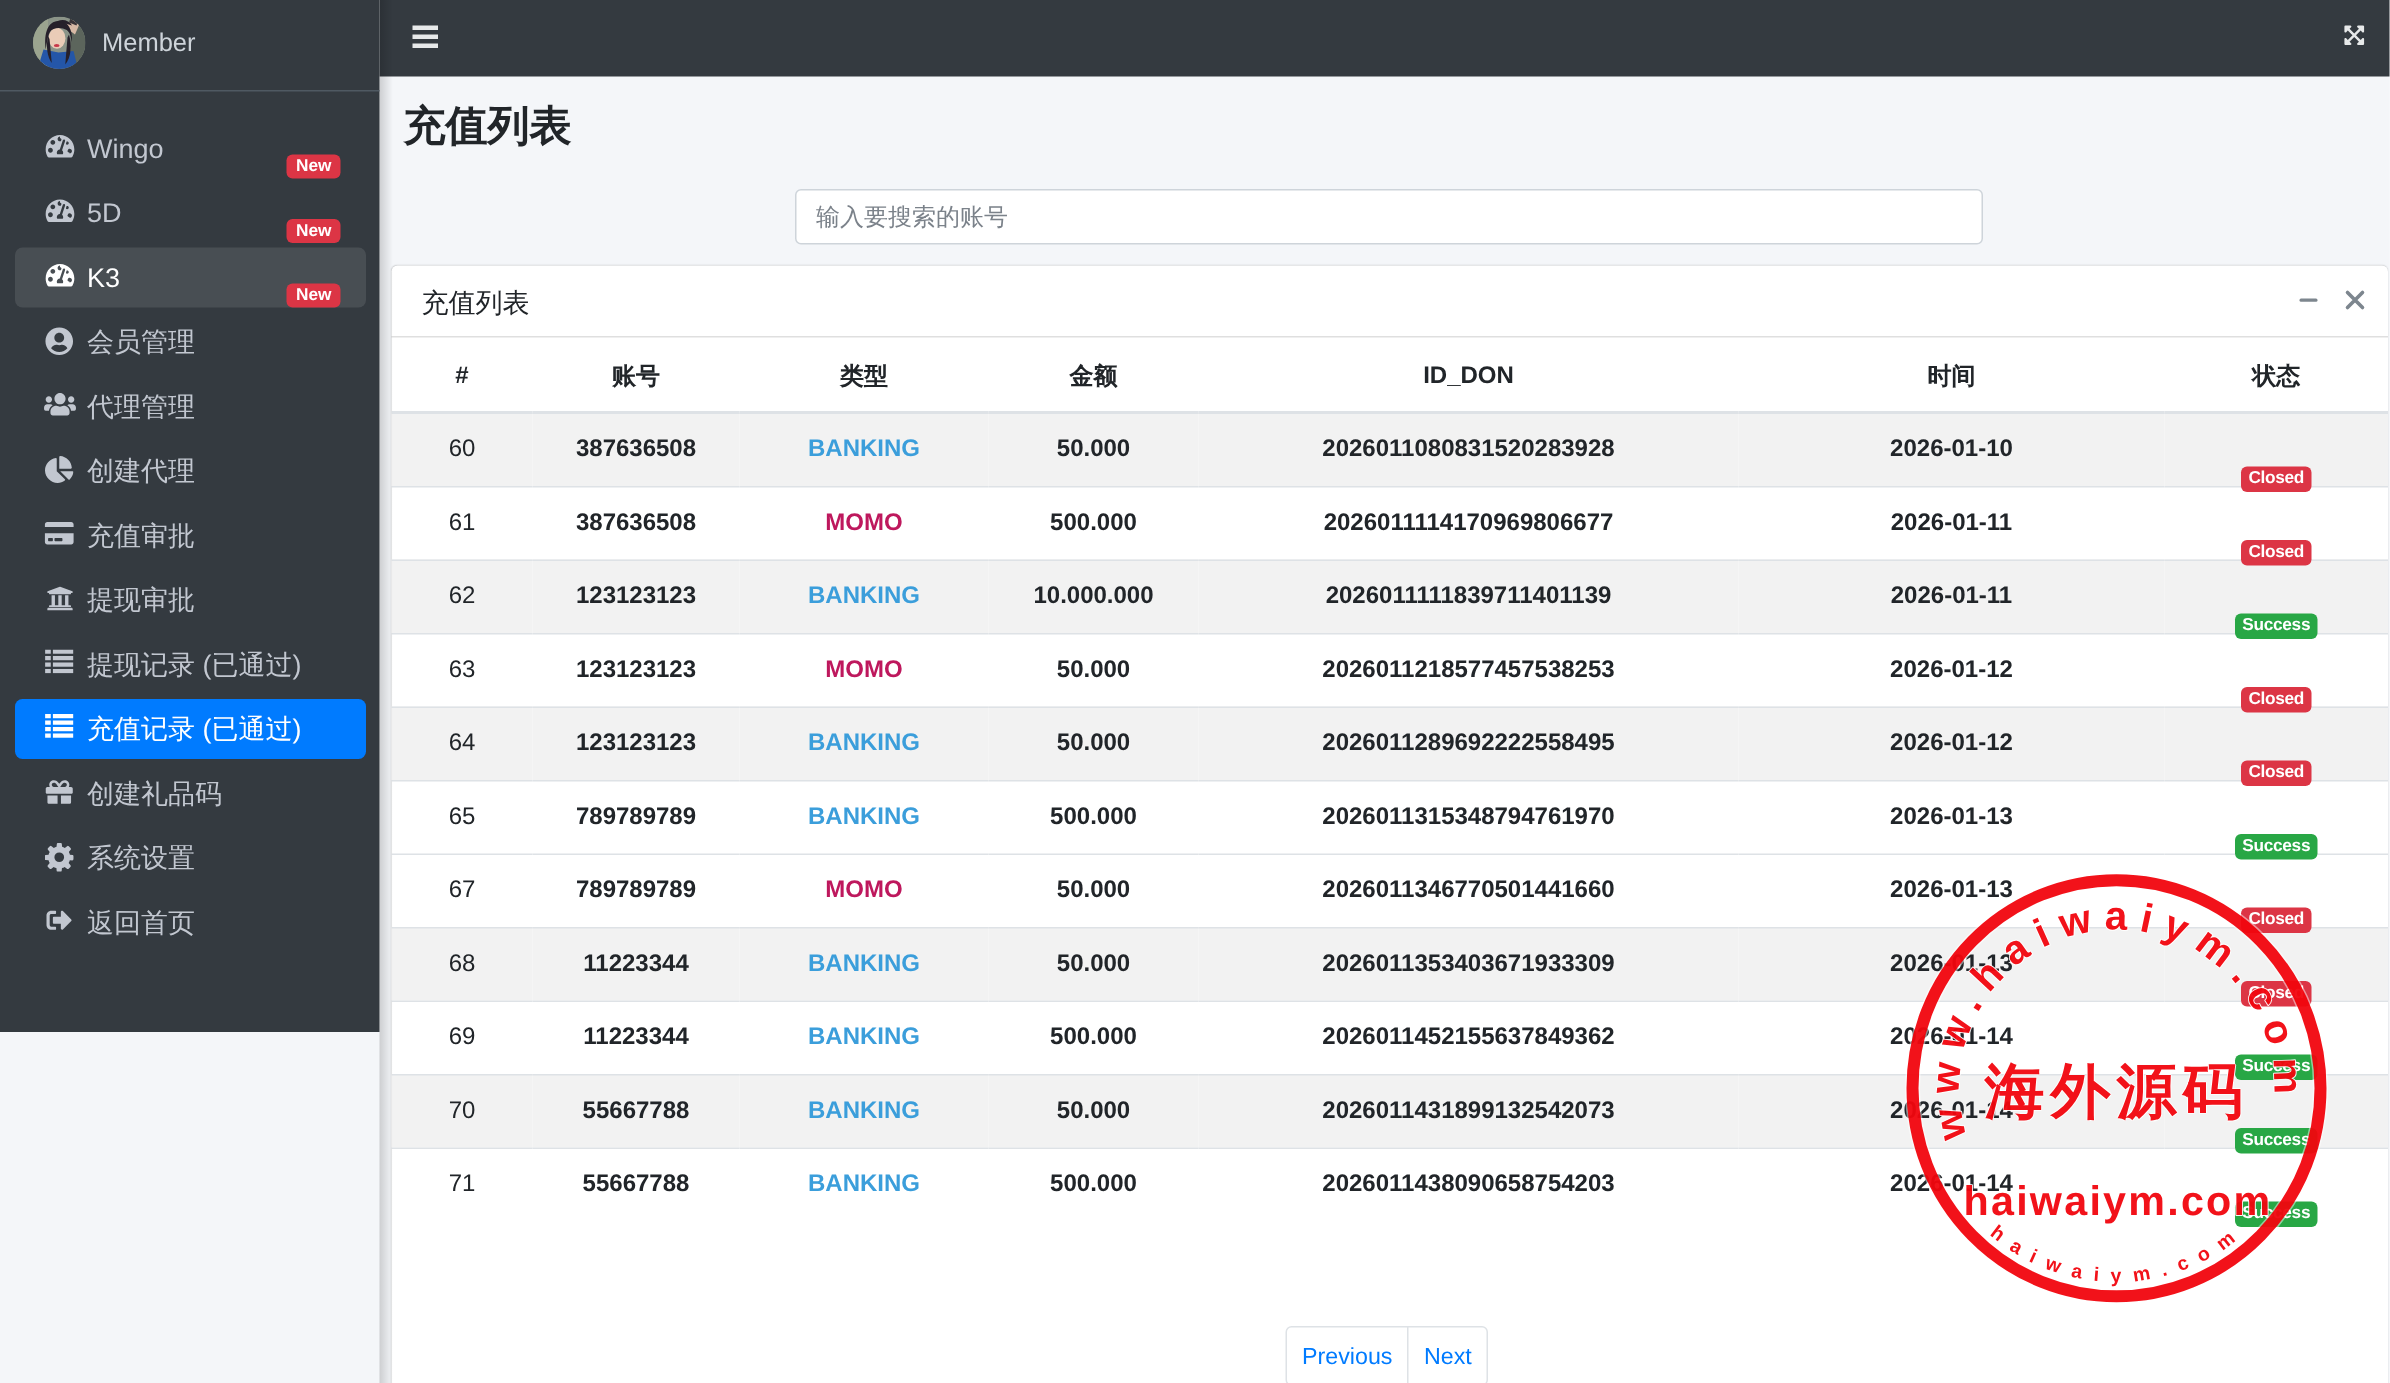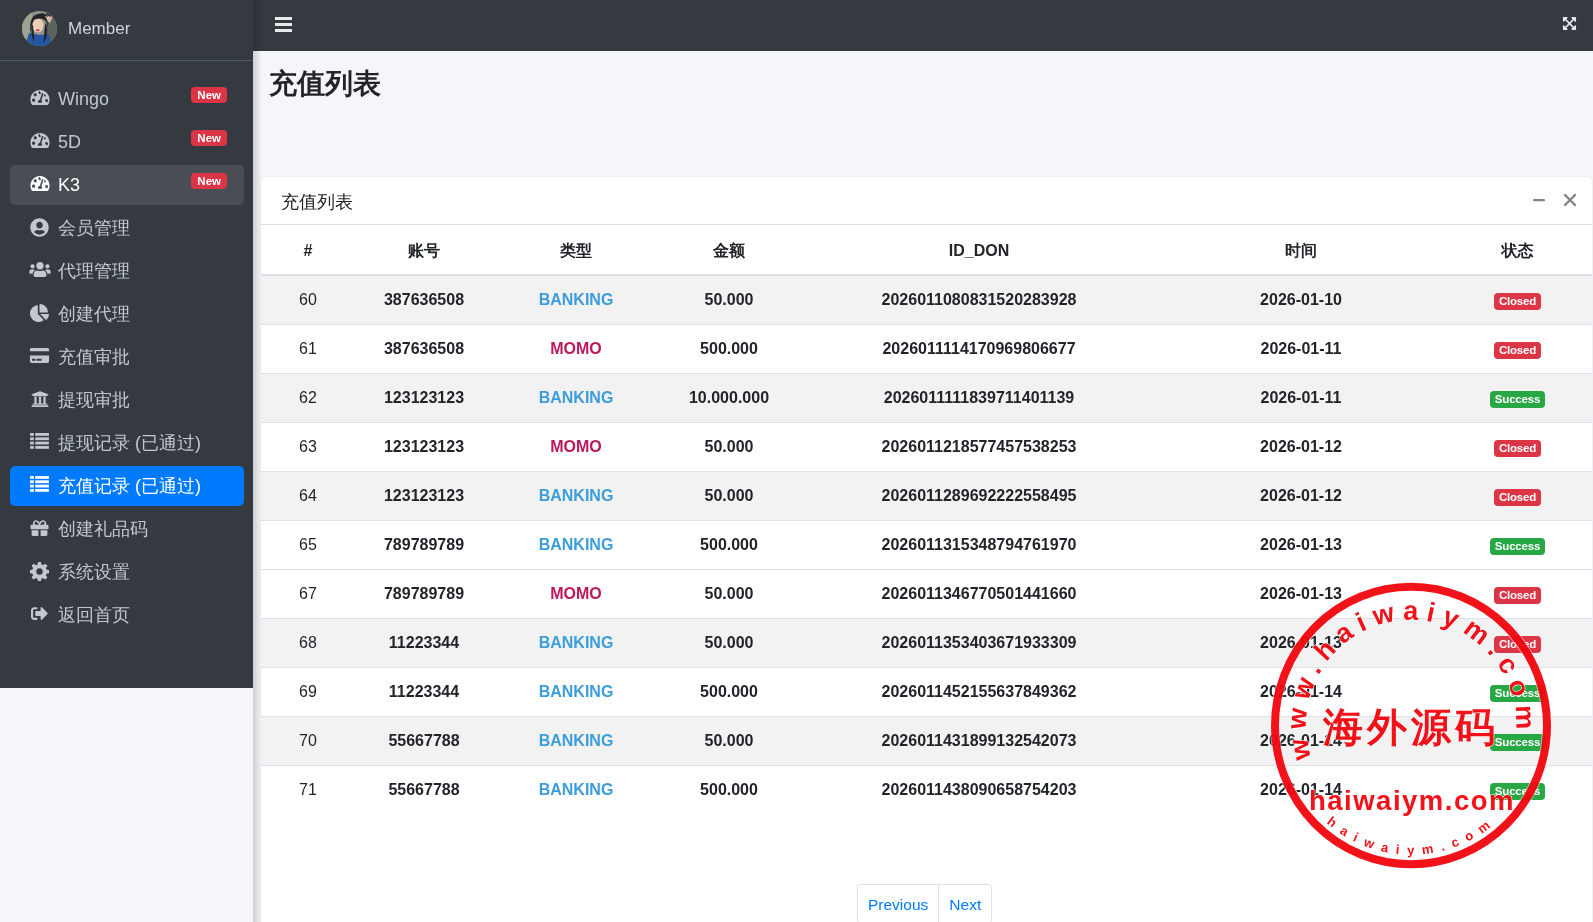--- a/index.html
+++ b/index.html
@@ -16,7 +16,7 @@
 .sitem .stx { position:absolute; left:48px; top:10px; font-size:18px; line-height:20px; white-space:nowrap; }
 .sitem.hl { background:rgba(255,255,255,0.1); color:#fff; }
 .sitem.act { background:#007bff; color:#fff; }
-.nbadge { position:absolute; right:17px; top:8px; background:#dc3545; color:#fff; font-size:11.5px; font-weight:bold; padding:2px 6px; border-radius:4px; line-height:12px; }
+.nbadge { position:absolute; right:17px; top:24px; background:#dc3545; color:#fff; font-size:11.5px; font-weight:bold; padding:2px 6px; border-radius:4px; line-height:12px; }
 .topbar { position:absolute; left:253px; top:0; right:0; height:51px; background:#343a40; z-index:20; }
 .hamb { position:absolute; left:22px; top:17px; width:17px; height:16px; }
 .hamb div { height:2.5px; background:#e7e9ea; margin-bottom:3.5px; }

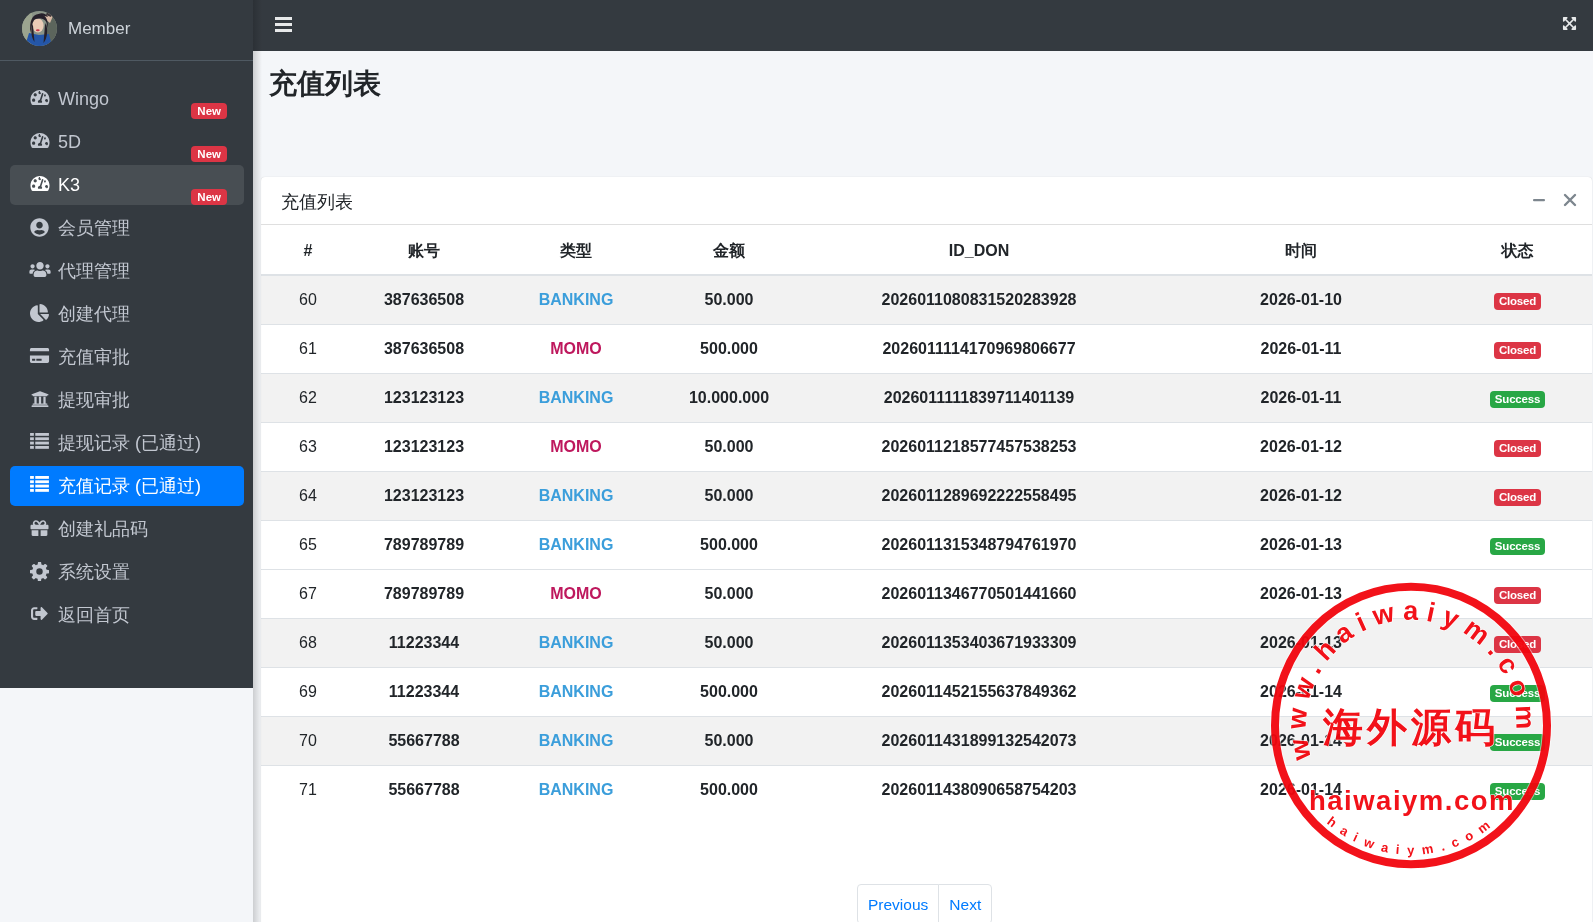--- a/index.html
+++ b/index.html
@@ -212,6 +212,9 @@
 </div>
 <div class="content">
   <h1 class="pagetitle">充值列表</h1>
+  <div class="searchbox">
+      <span>输入要搜索的账号</span>
+    </div>
   <div class="card">
     <div class="card-header">
       <span class="ct">充值列表</span>

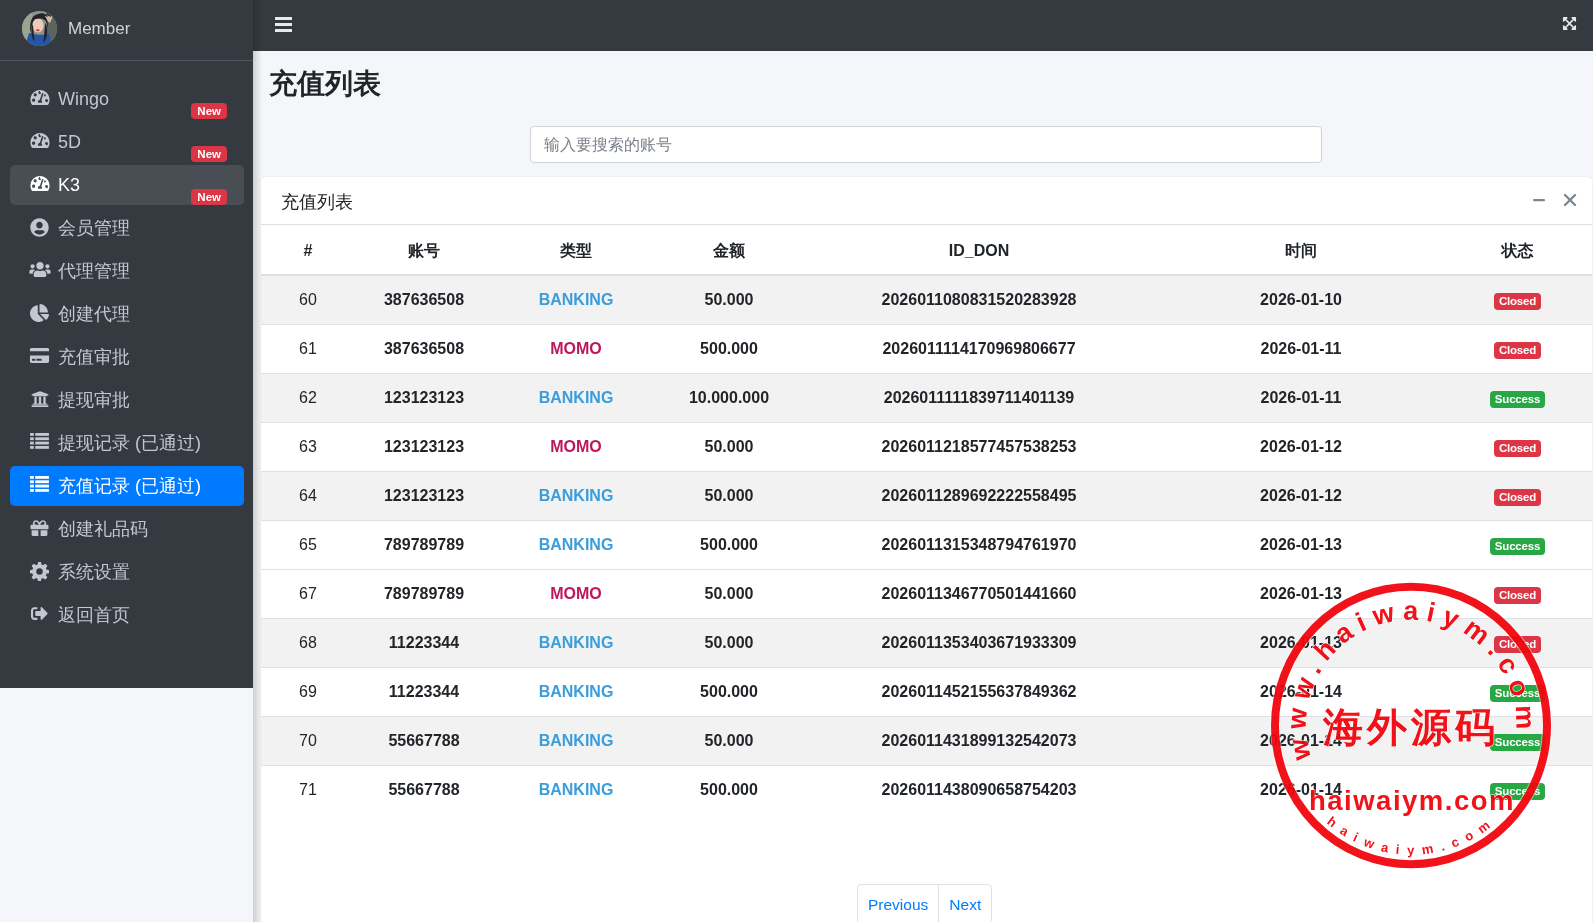--- a/index.html
+++ b/index.html
@@ -38,7 +38,7 @@
 .c1{width:94px}.c2{width:138px}.c3{width:166px}.c4{width:140px}.c5{width:360px}.c6{width:284px}.c7{width:149px}
 table.dt td.t-bank { color:#3b9edb; }
 table.dt td.t-momo { color:#be185d; }
-.badge { display:inline-block; position:relative; top:1px; font-size:11.5px; font-weight:bold; color:#fff; padding:2px 5px; border-radius:4px; line-height:13px; letter-spacing:-0.2px;text-align:center; }
+.badge { display:inline-block; position:relative; top:19px; font-size:11.5px; font-weight:bold; color:#fff; padding:2px 5px; border-radius:4px; line-height:13px; letter-spacing:-0.2px;text-align:center; }
 .b-closed { background:#dc3545; }
 .b-success { background:#28a745; }
 .pagin { position:absolute; left:596px; top:707px; height:40px; }

